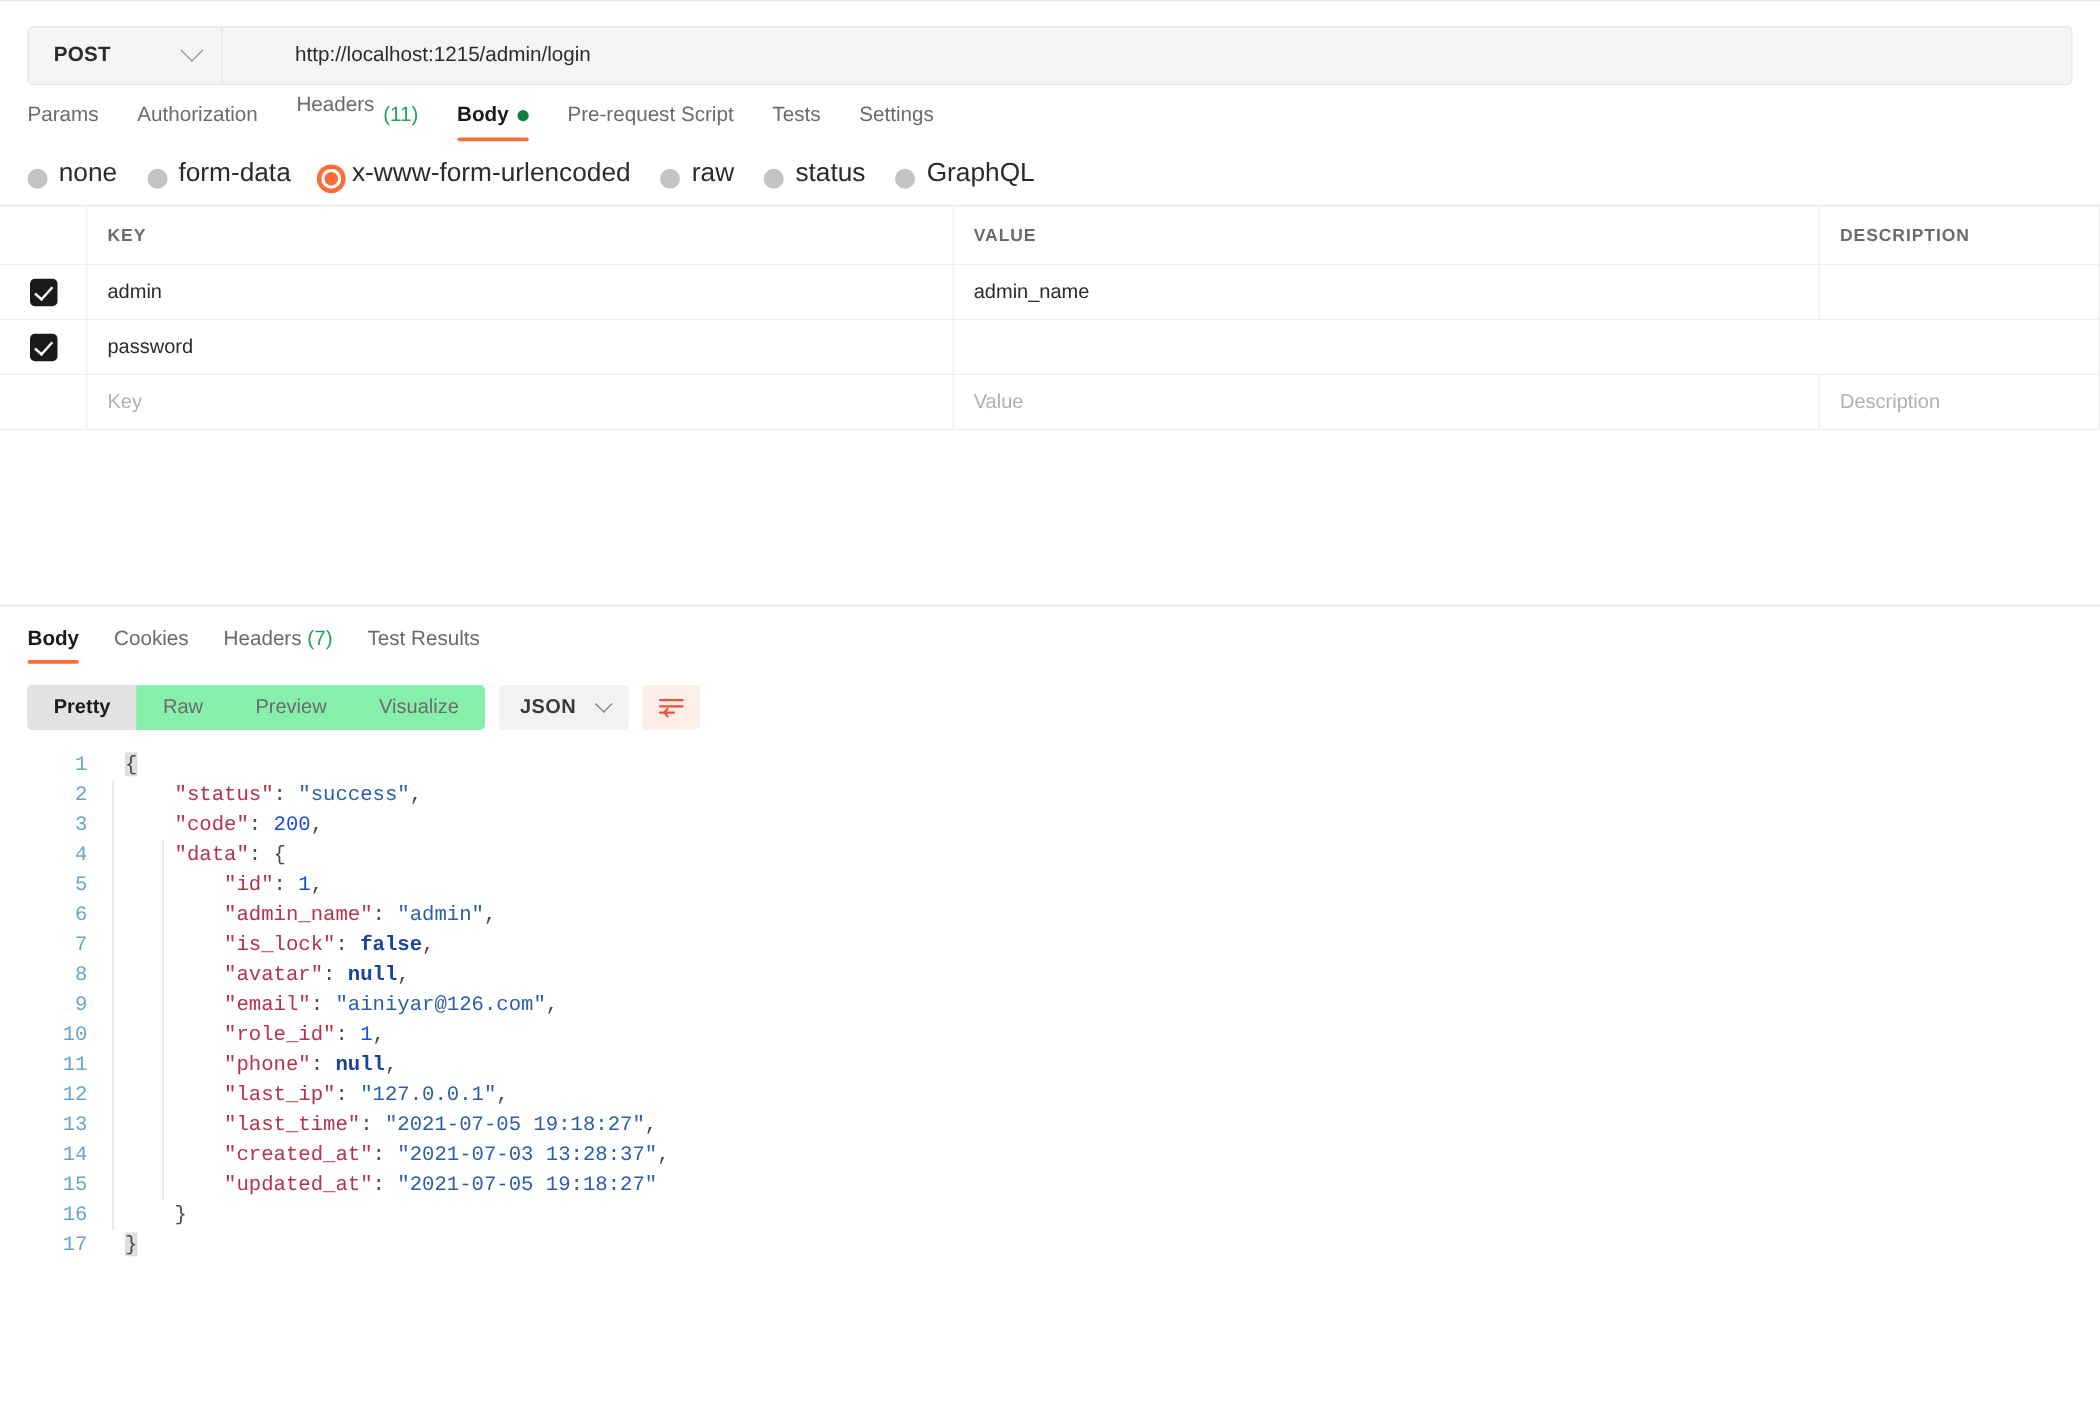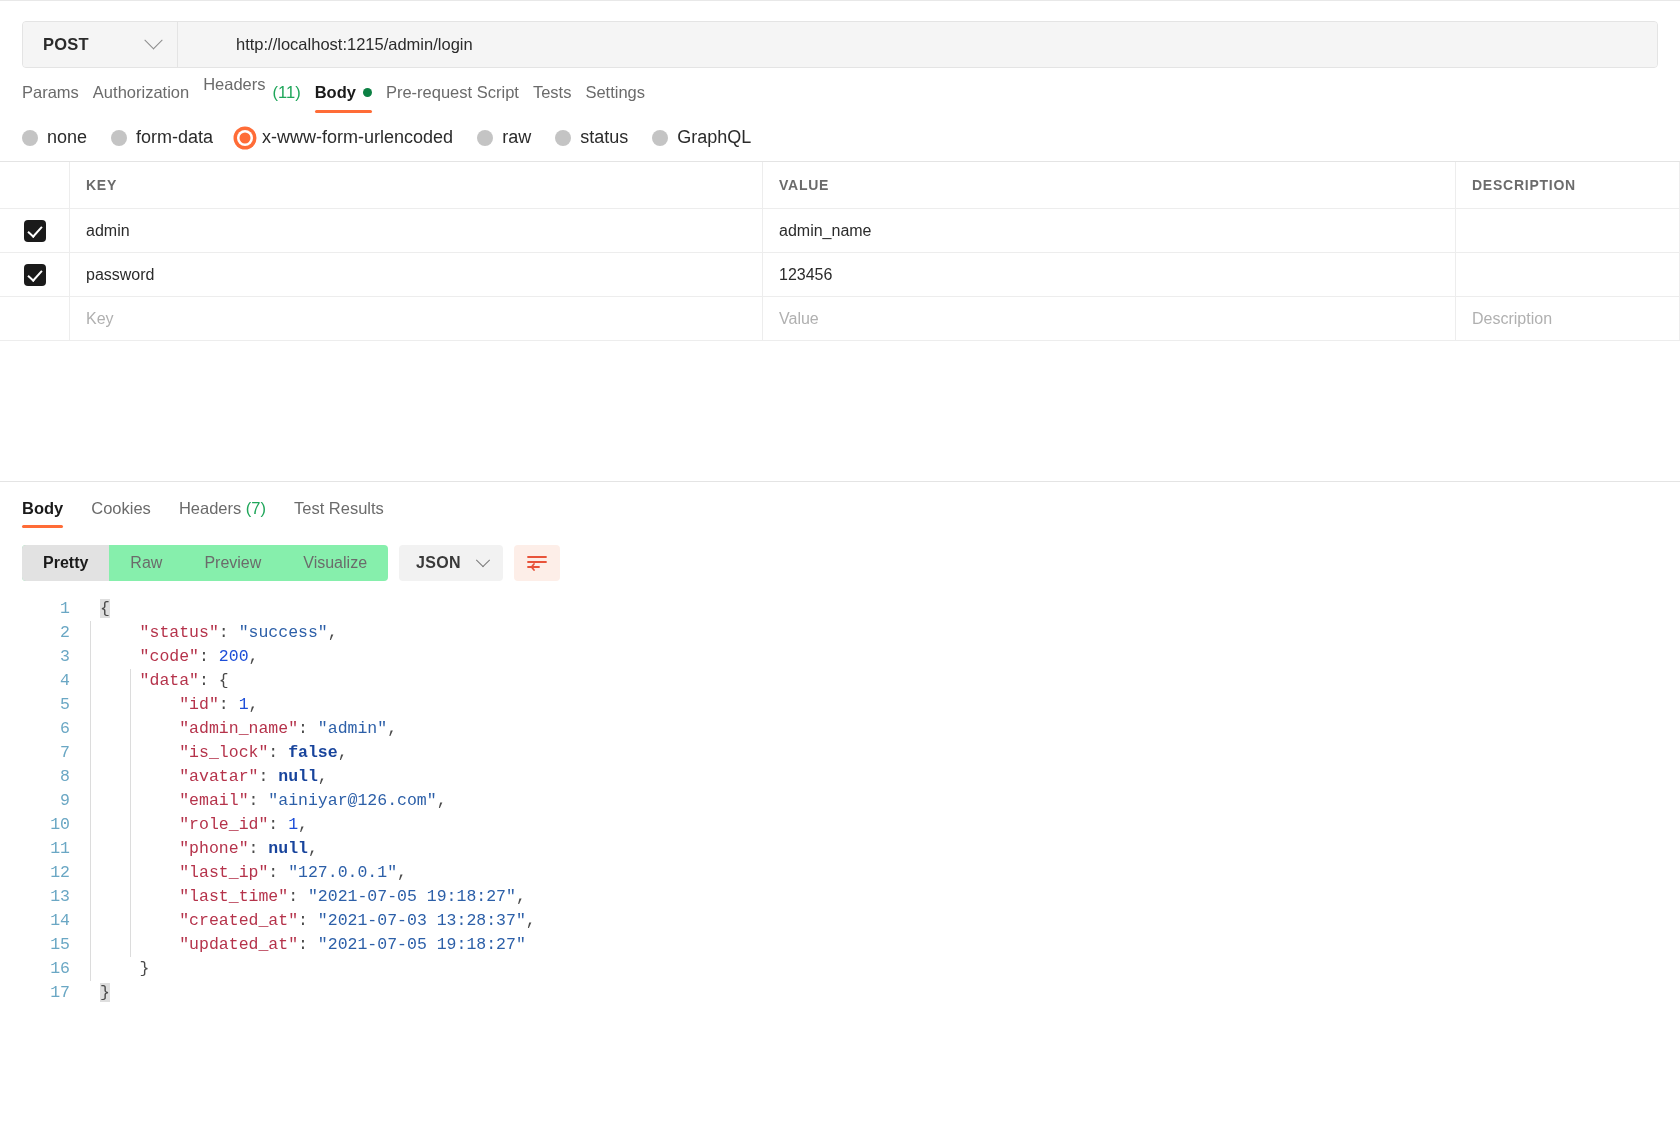--- a/index.html
+++ b/index.html
@@ -63,7 +63,7 @@
   .req-tabs {
     display: flex;
     align-items: flex-end;
-    gap: 14px;
+    gap: 31px;
     padding: 20px 22px 0 22px;
     height: 45px;
   }

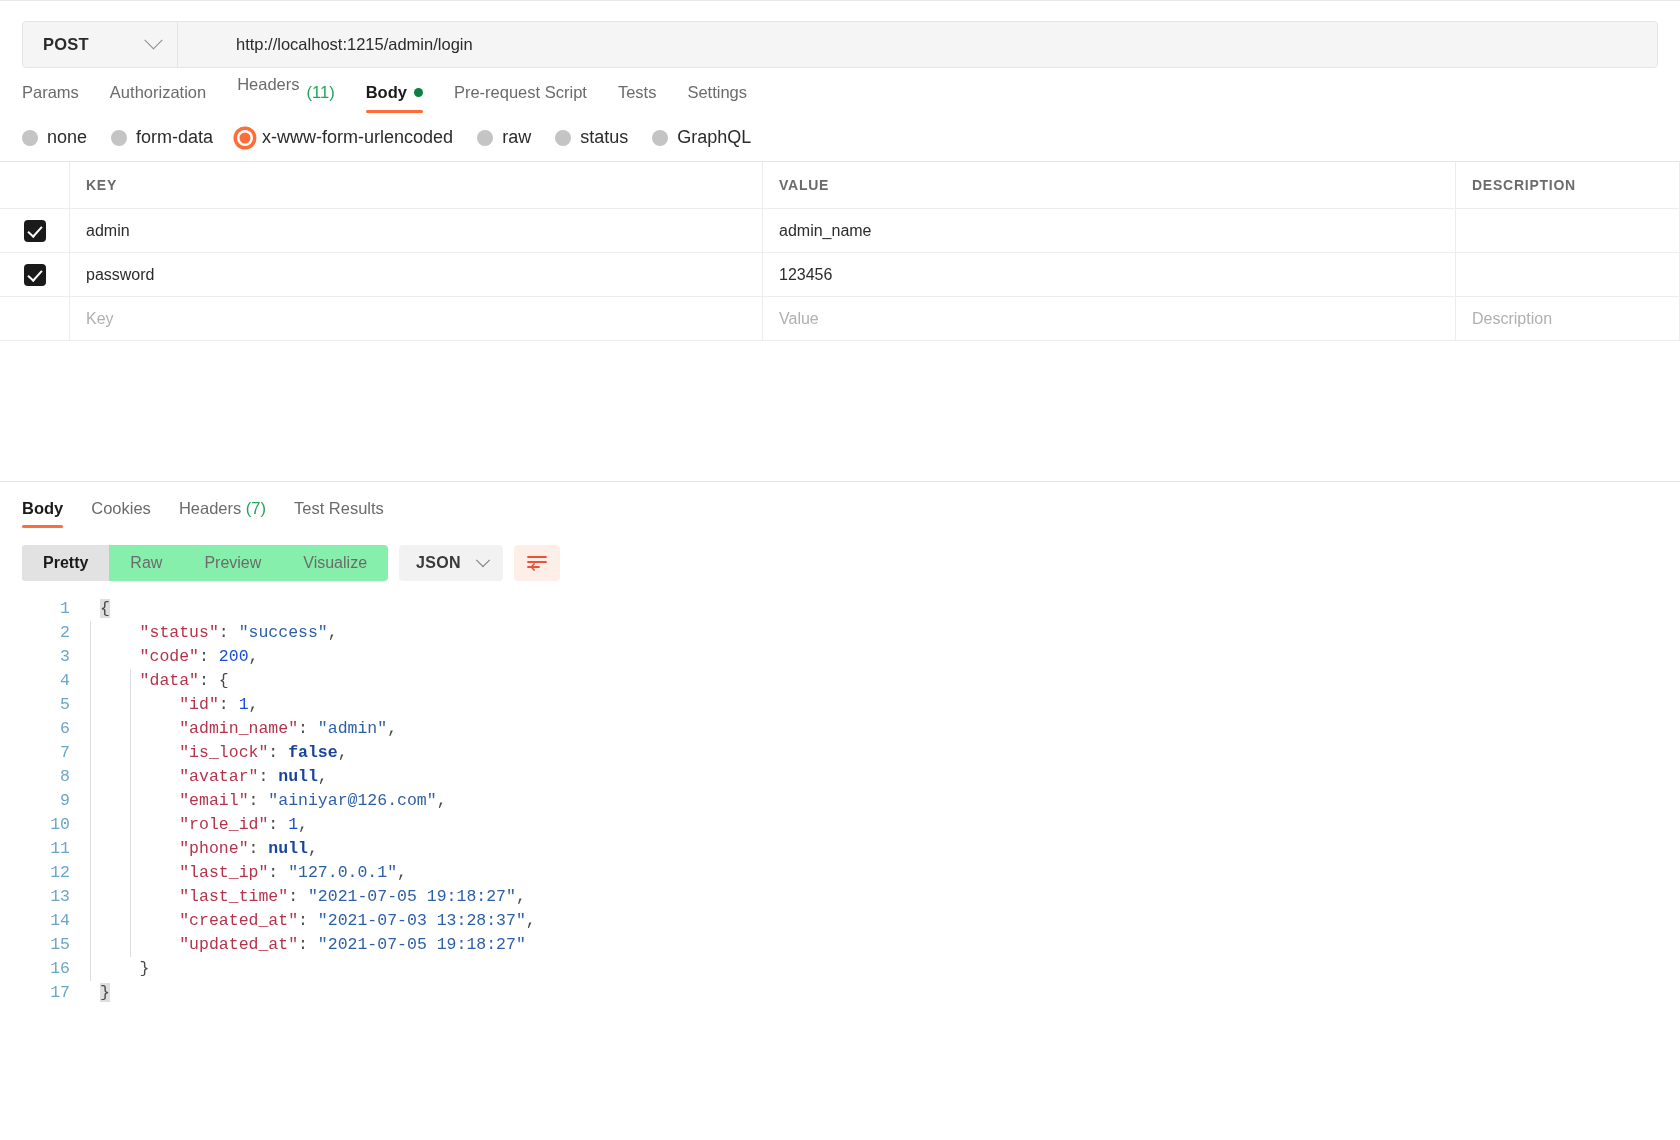--- a/index.html
+++ b/index.html
@@ -104,9 +104,9 @@
   }
   .radio-item {
     display: flex;
-    align-items: center;
+    align-items: flex-end;
     gap: 9px;
-    font-size: 18px;
+    font-size: 21px;
     color: #2b2b2b;
     cursor: pointer;
     white-space: nowrap;

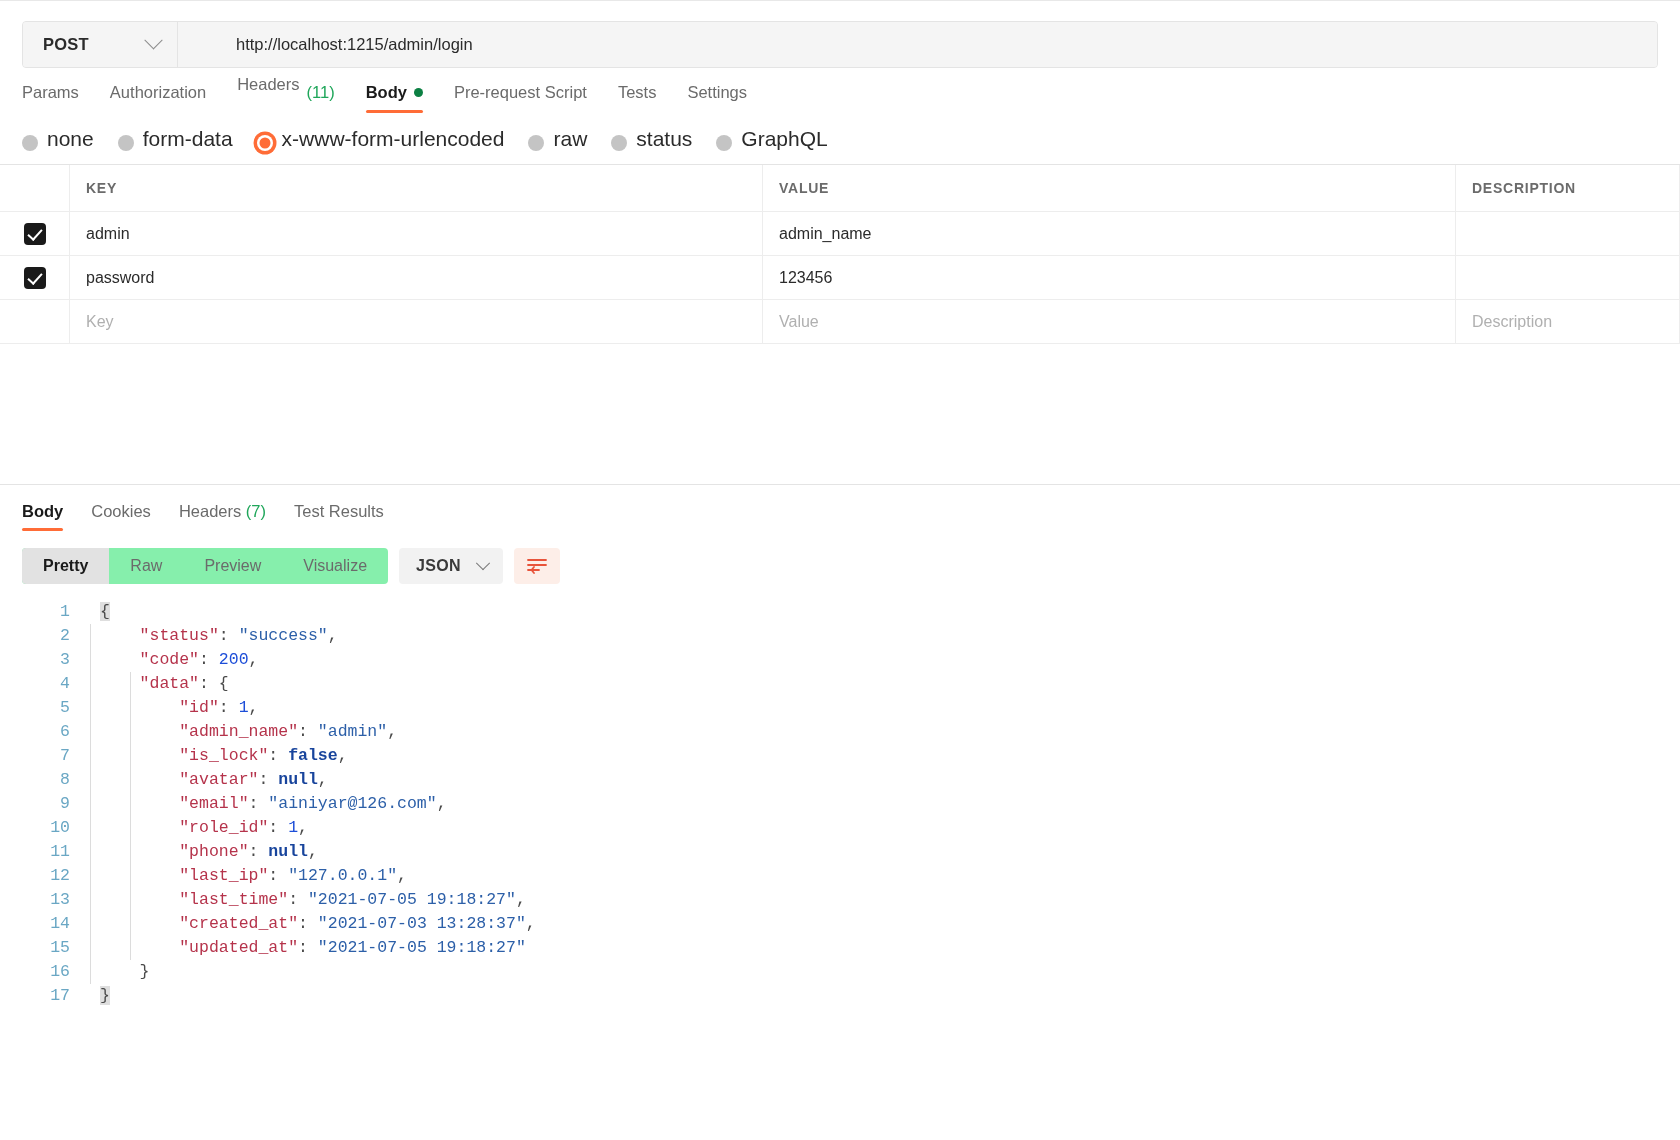--- a/index.html
+++ b/index.html
@@ -381,7 +381,6 @@
           <div class="checkbox"></div>
         </div>
         <div class="kv-cell kv-key">password</div>
-        <div class="kv-cell kv-value">123456</div>
         <div class="kv-cell kv-desc"></div>
       </div>
     </div>

